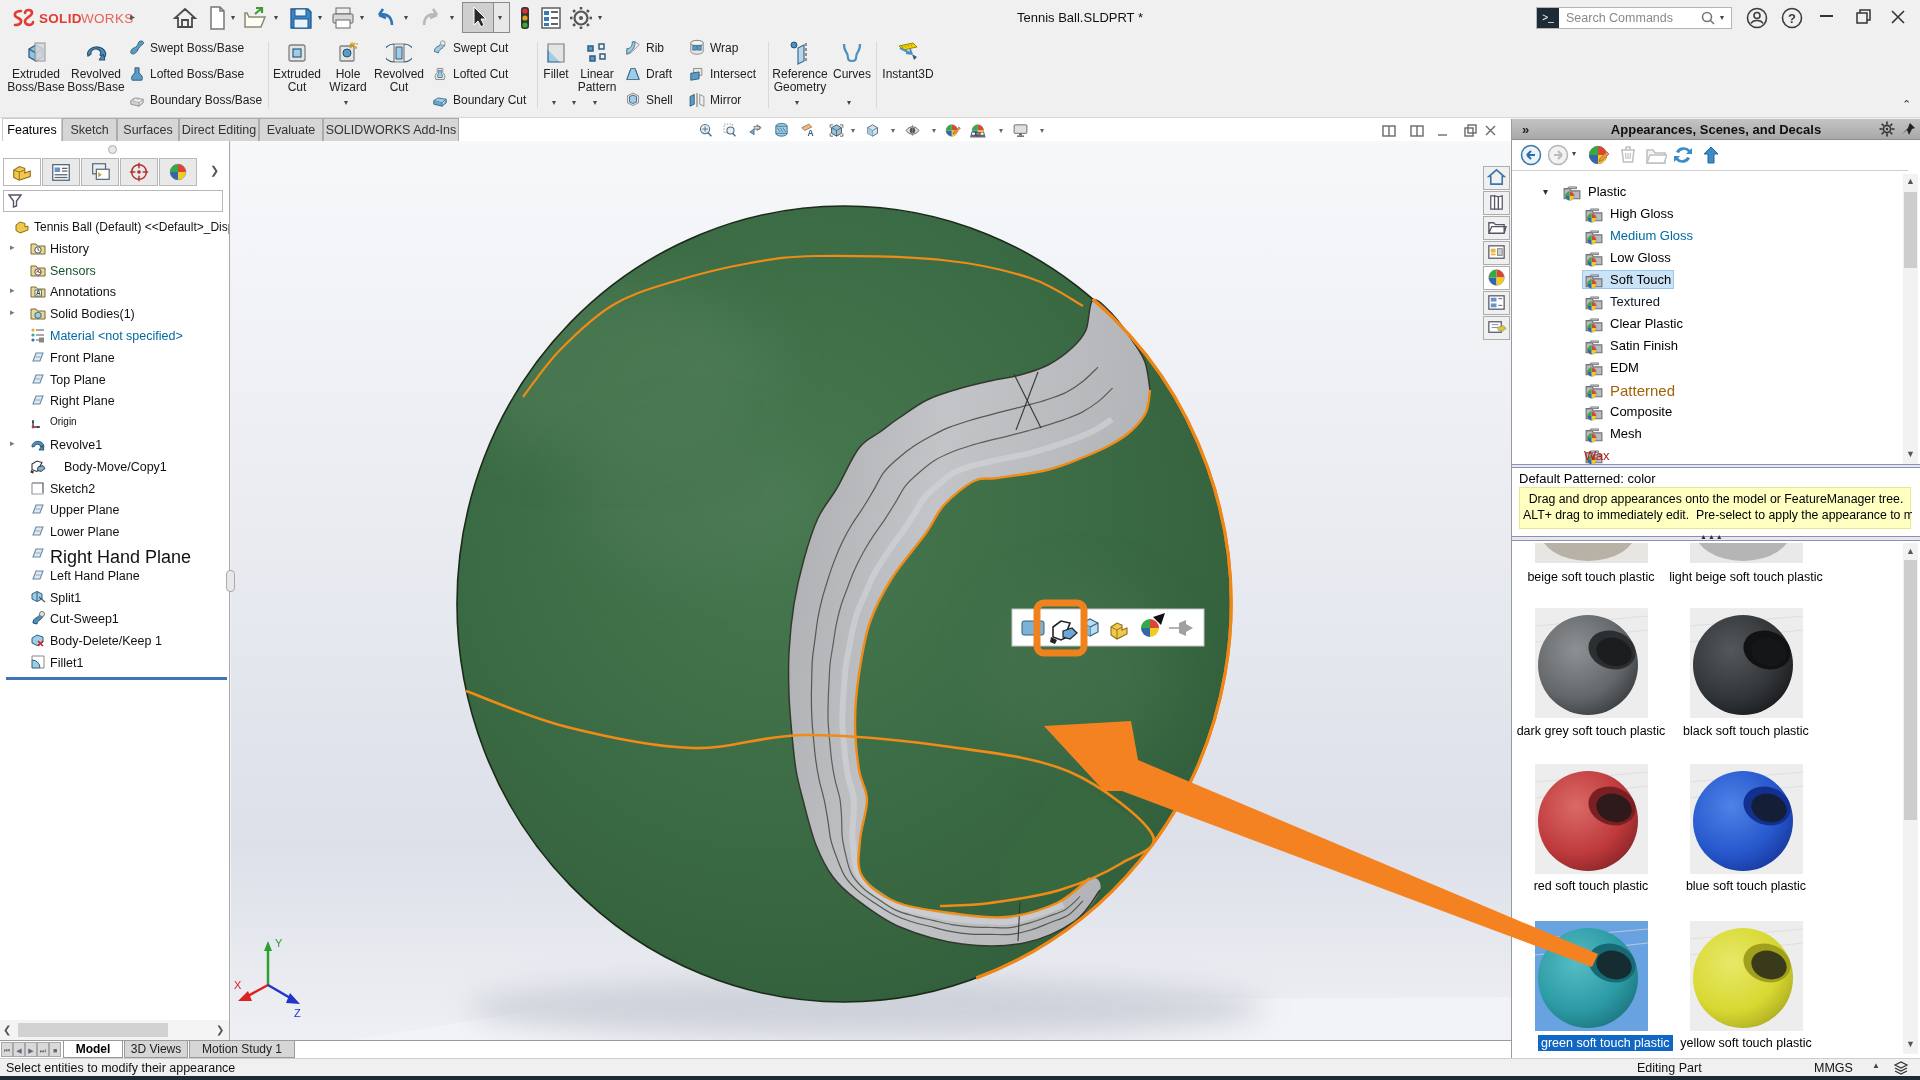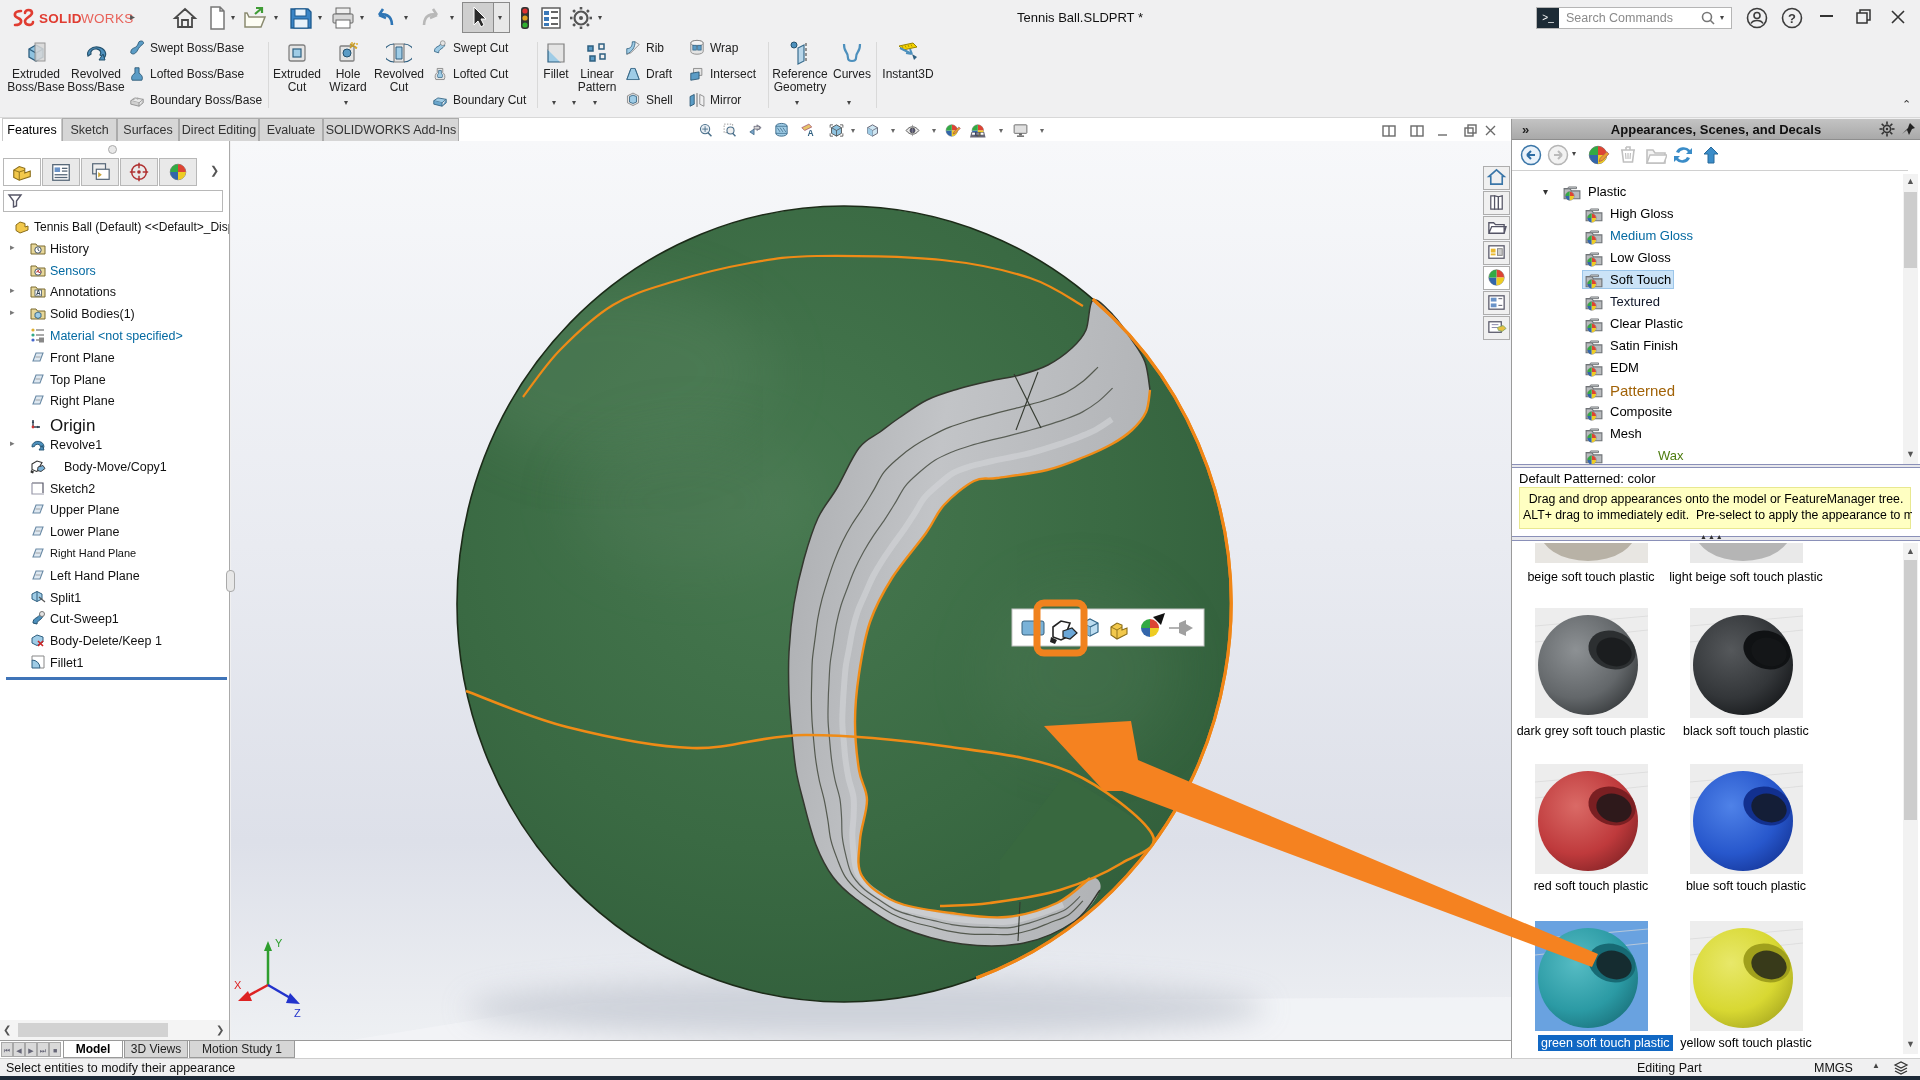--- a/index.html
+++ b/index.html
@@ -498,7 +498,7 @@
       <circle cx="8" cy="10" r="3.2" fill="#fff" stroke="#456" stroke-width="1"></circle>
       <path d="M6,10 l1.4,0 0.8,-2 0.9,3 0.8,-1 1.4,0" stroke="#b33" fill="none" stroke-width="0.9"></path>
     </svg>
-<div class="abs" style="left:50px;top:123px;font-size:12.5px;color:#0369a1;white-space:nowrap">Sensors</div>
+<div class="abs" style="left:50px;top:123px;font-size:12.5px;color:#14532d;white-space:nowrap">Sensors</div>
 <div class="abs" style="left:10px;top:144px;font-size:9px;color:#777">▸</div>
 <svg class="abs" style="left:30px;top:142px" width="16" height="16" viewBox="0 0 16 16">
       <path d="M1,4 L6,4 L7.5,6 L15,6 L15,14 L1,14 Z" fill="#e8d89a" stroke="#7a6a30" stroke-width="1"></path>

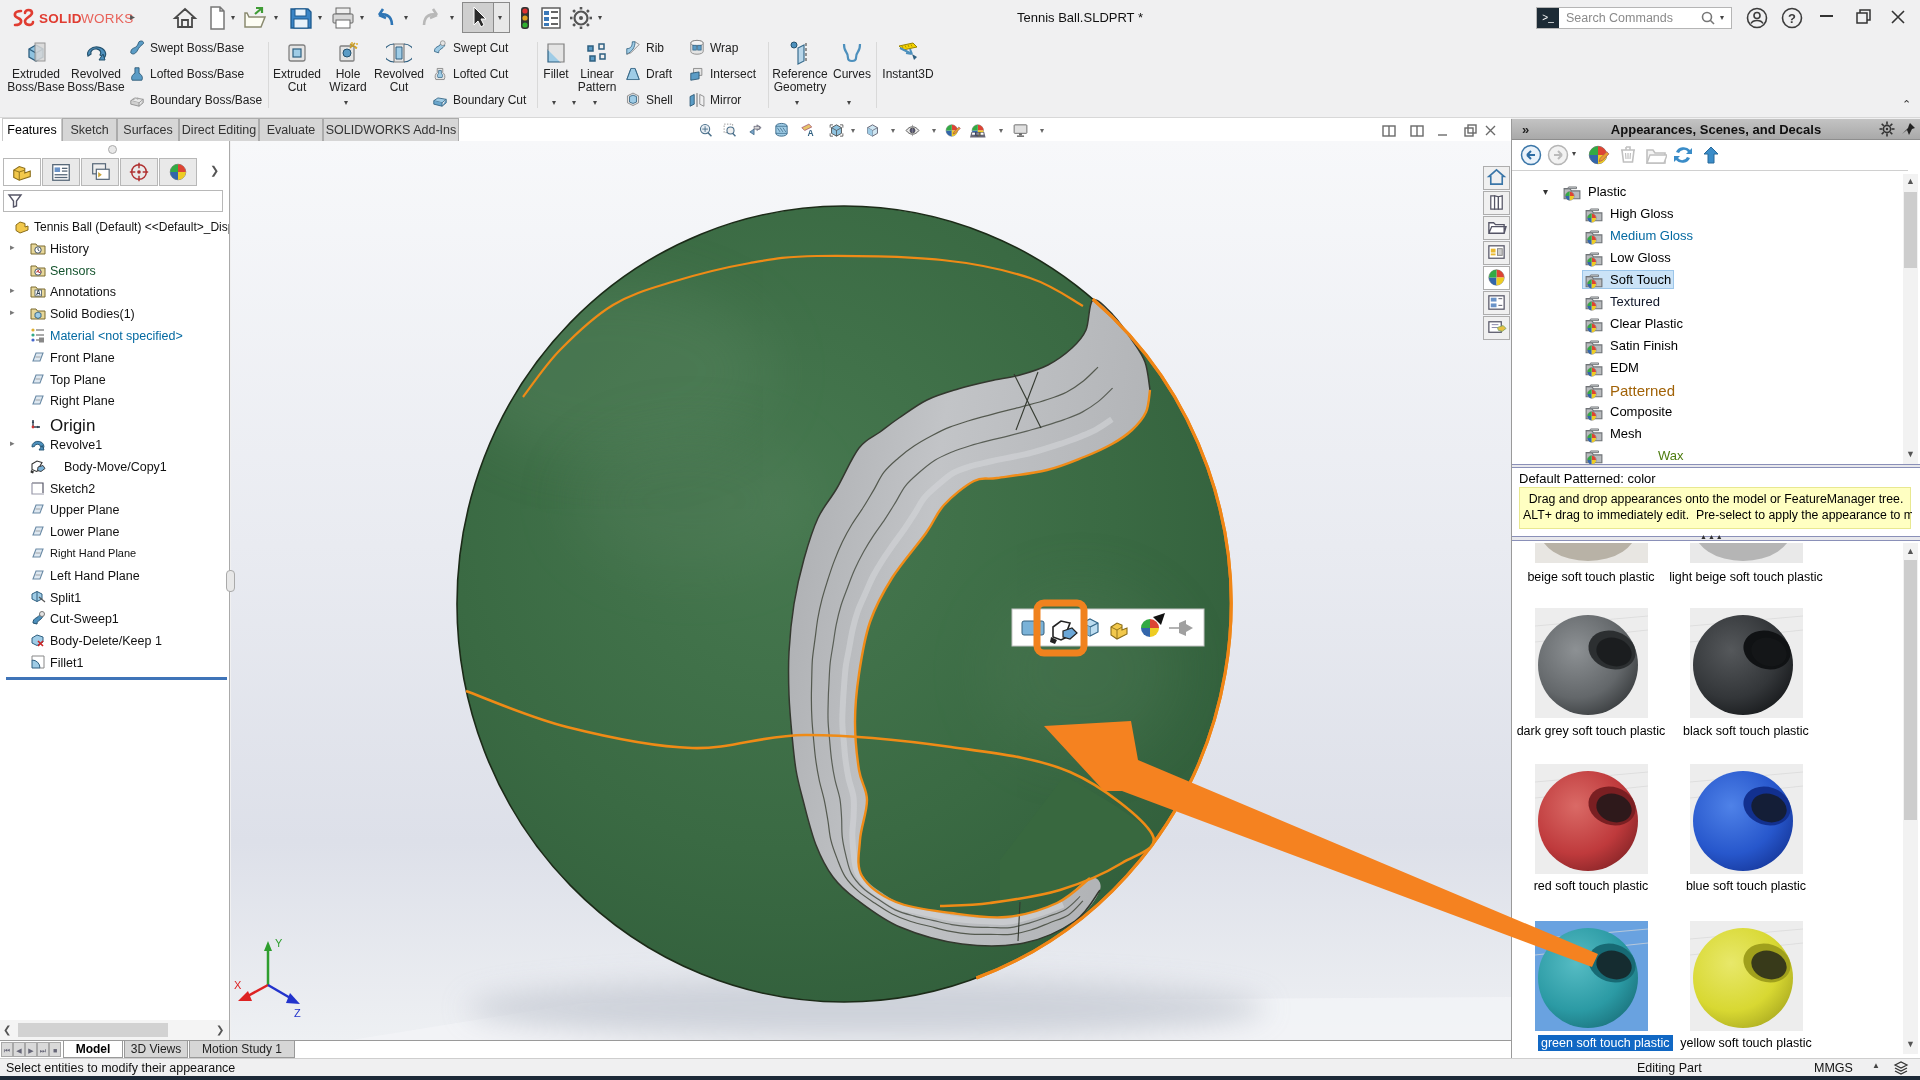--- a/index.html
+++ b/index.html
@@ -544,7 +544,7 @@
       <path d="M10,13 l-3,-1.2 0,2.4 z M3,6 l-1.2,3 2.4,0 z" fill="#345"></path>
       <circle cx="3" cy="13" r="1.4" fill="#c33"></circle>
     </svg>
-<div class="abs" style="left:50px;top:275px;font-size:17px;color:#111;white-space:nowrap">Origin</div>
+<div class="abs" style="left:50px;top:275px;font-size:10px;color:#111;white-space:nowrap">Origin</div>
 <div class="abs" style="left:10px;top:297px;font-size:9px;color:#777">▸</div>
 <svg class="abs" style="left:30px;top:295px" width="16" height="16" viewBox="0 0 16 16">
       <path d="M2,11 a6,5 0 1 1 11,2 l-2.5,-2 a3,2.5 0 1 0 -6,-0.5 z" fill="#4d90bd" stroke="#24526f" stroke-width="0.9"></path>

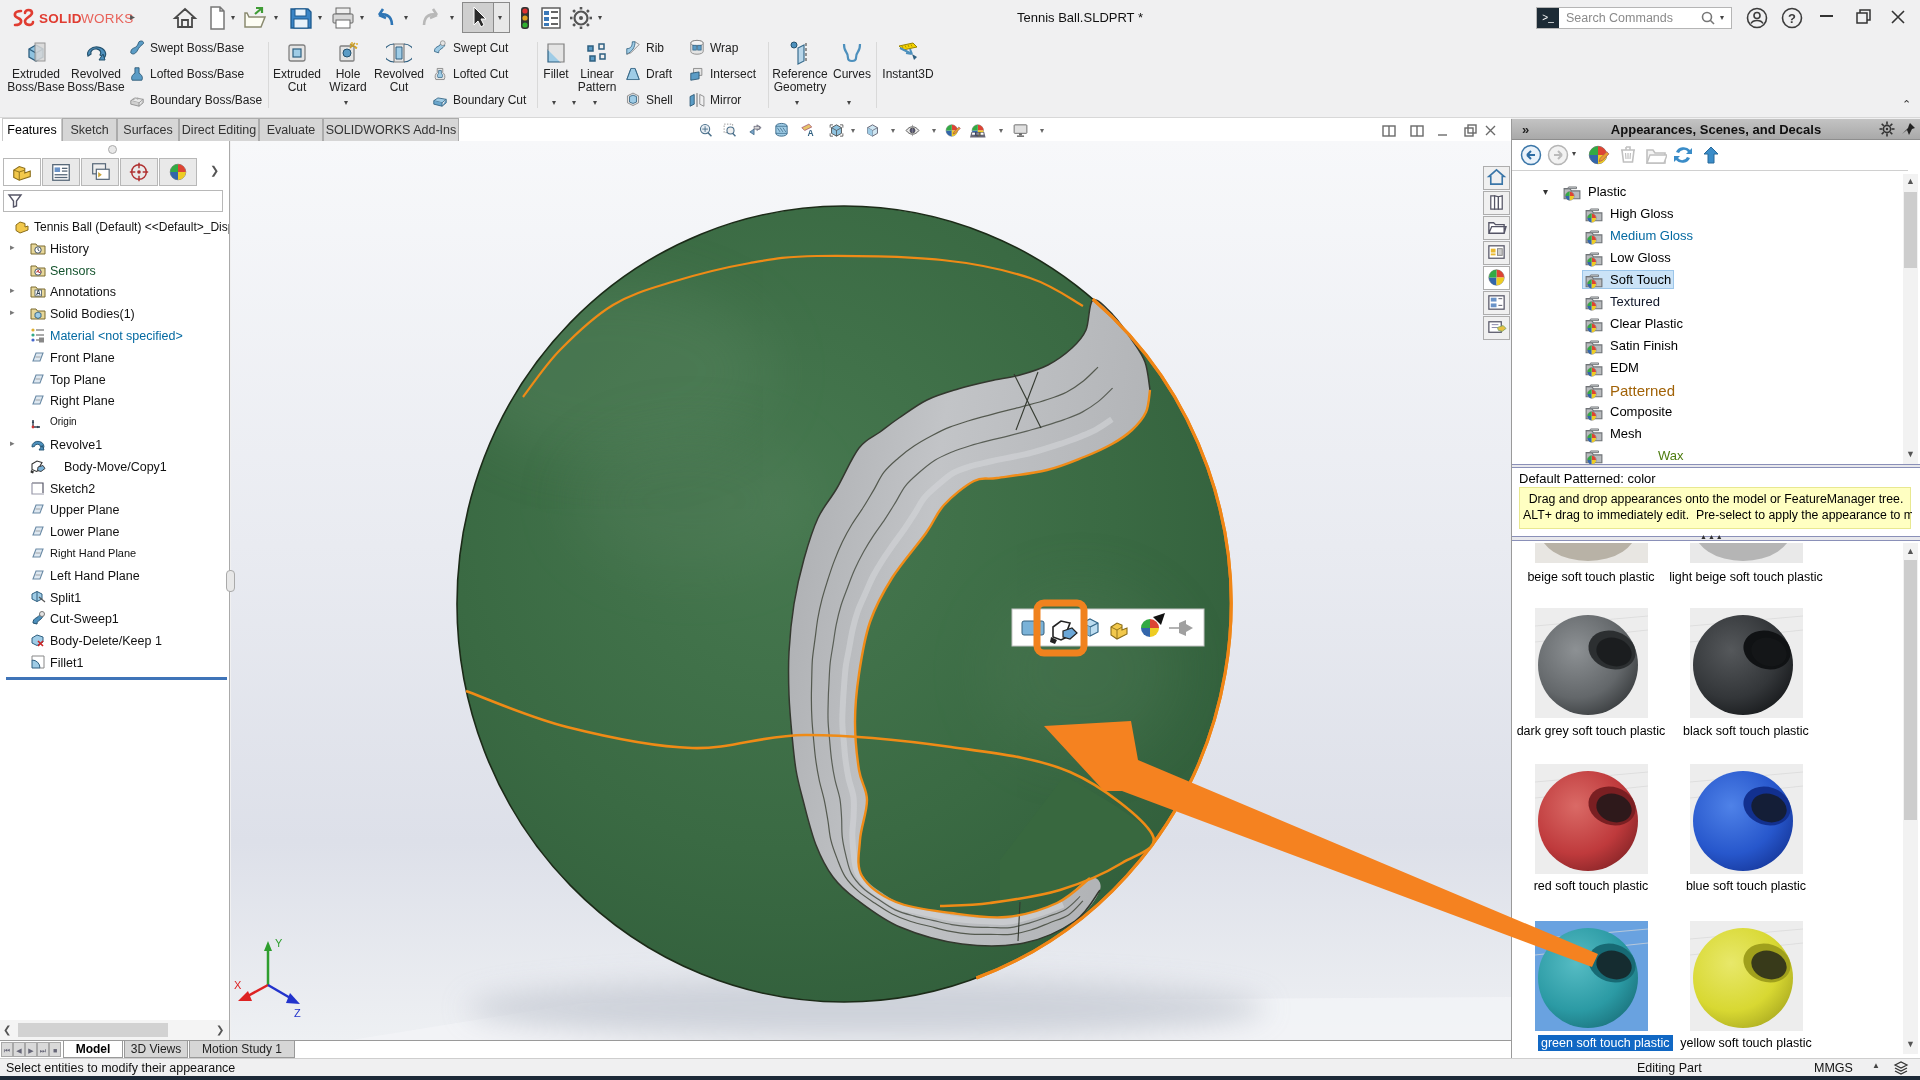--- a/index.html
+++ b/index.html
@@ -838,7 +838,7 @@
     <path d="M2.2,11.5 a3.8,3.8 0 0 1 3.8,-3.8 l0,3.8 z" fill="#3a4"></path>
     <path d="M9.8,11.5 a3.8,3.8 0 0 1 -3.8,3.8 l0,-3.8 z" fill="#ec2"></path>
   </svg>
-<div class="abs" style="left:1658px;top:448px;font-size:13px;color:#4d7c0f;white-space:nowrap">Wax</div>
+<div class="abs" style="left:1584px;top:448px;font-size:13px;color:#b91c1c;white-space:nowrap">Wax</div>
 <div class="abs" style="left:1903px;top:174px;width:15px;height:290px;background:#f2f2f2"></div>
 <div class="abs" style="left:1906px;top:176px;font-size:9px;color:#555">▲</div>
 <div class="abs" style="left:1906px;top:449px;font-size:9px;color:#555">▼</div>

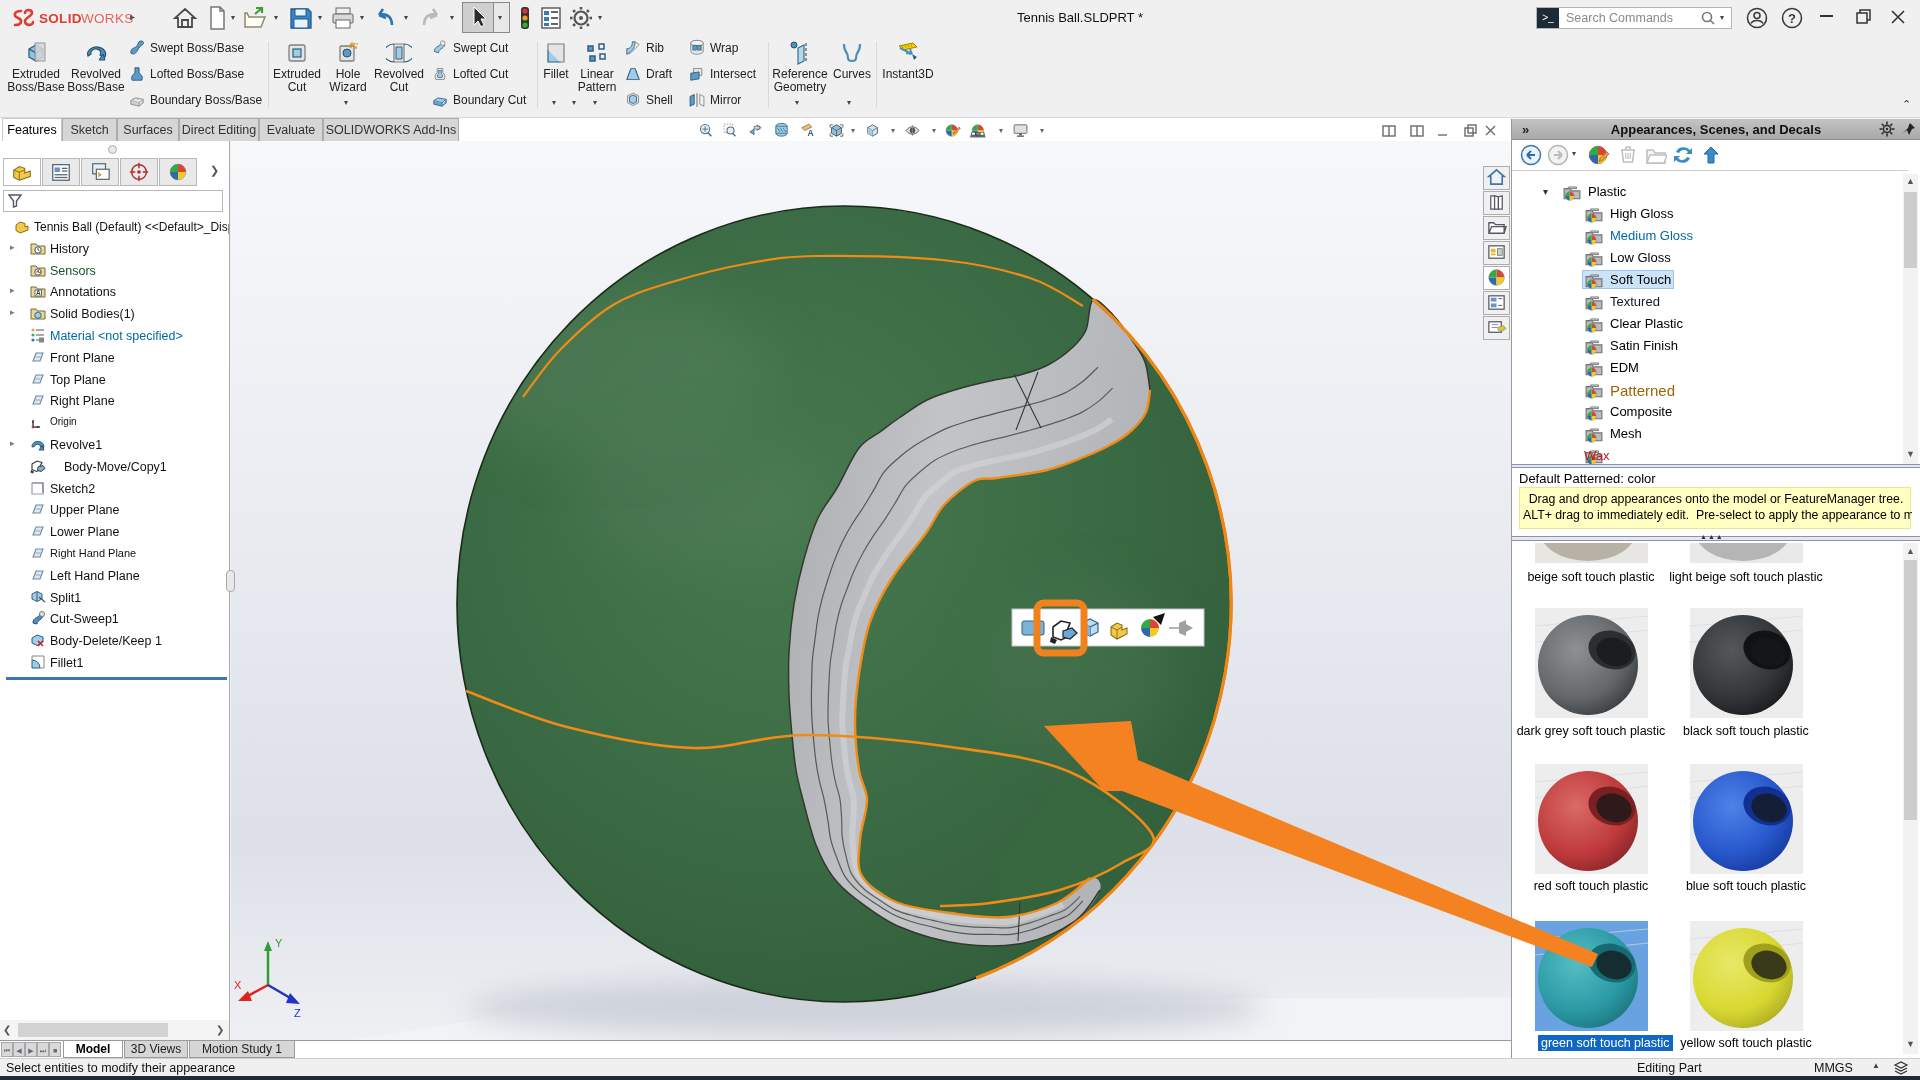--- a/index.html
+++ b/index.html
@@ -576,7 +576,7 @@
       <path d="M3,12 L6,4 L13,4 L10,12 Z" fill="rgba(160,190,215,0.35)" stroke="#6a8aa5" stroke-width="1.1"></path>
       <path d="M5.5,8 l5,0" stroke="#888" stroke-width="0.7"></path>
     </svg>
-<div class="abs" style="left:50px;top:406px;font-size:11px;color:#111;white-space:nowrap">Right Hand Plane</div>
+<div class="abs" style="left:50px;top:406px;font-size:18px;color:#111;white-space:nowrap">Right Hand Plane</div>
 <svg class="abs" style="left:30px;top:426px" width="16" height="16" viewBox="0 0 16 16">
       <path d="M3,12 L6,4 L13,4 L10,12 Z" fill="rgba(160,190,215,0.35)" stroke="#6a8aa5" stroke-width="1.1"></path>
       <path d="M5.5,8 l5,0" stroke="#888" stroke-width="0.7"></path>

